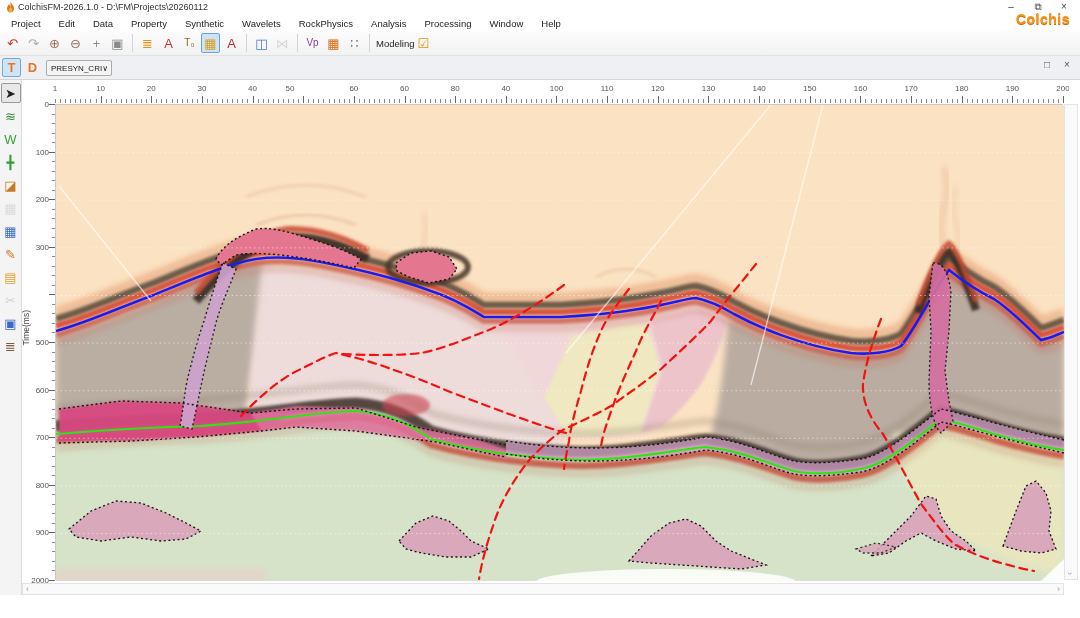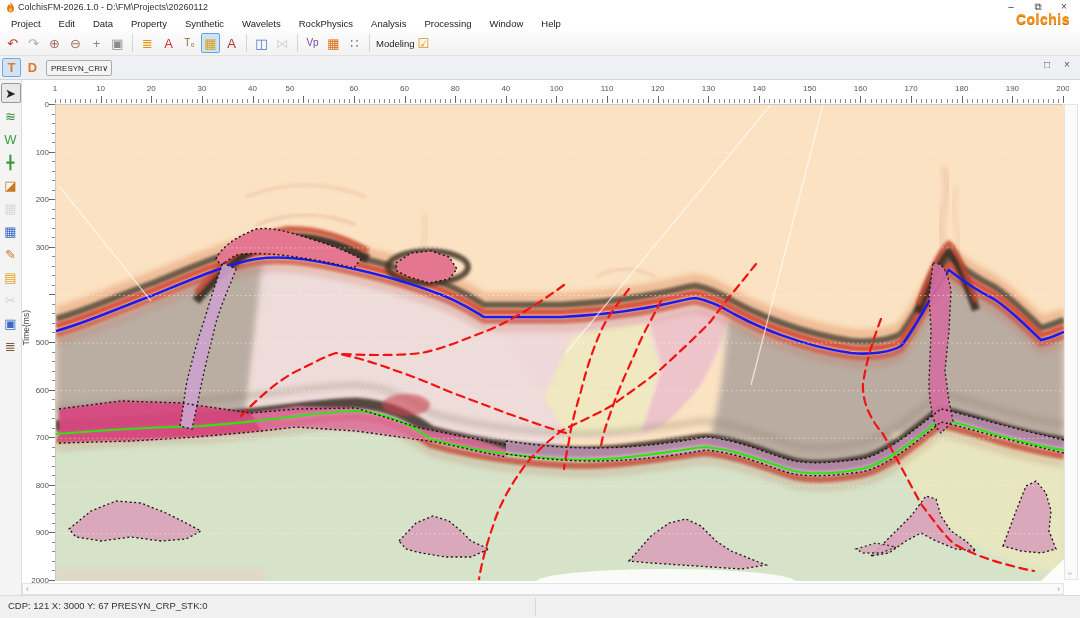--- a/index.html
+++ b/index.html
@@ -628,10 +628,6 @@
     <span class="scr-arrow">›</span>
   </div>
 
-  <div id="statusbar">
-    <span class="txt">CDP: 121  X: 3000 Y: 67 PRESYN_CRP_STK:0</span>
-    <span class="seg"></span>
-  </div>
 
 </div>
 

